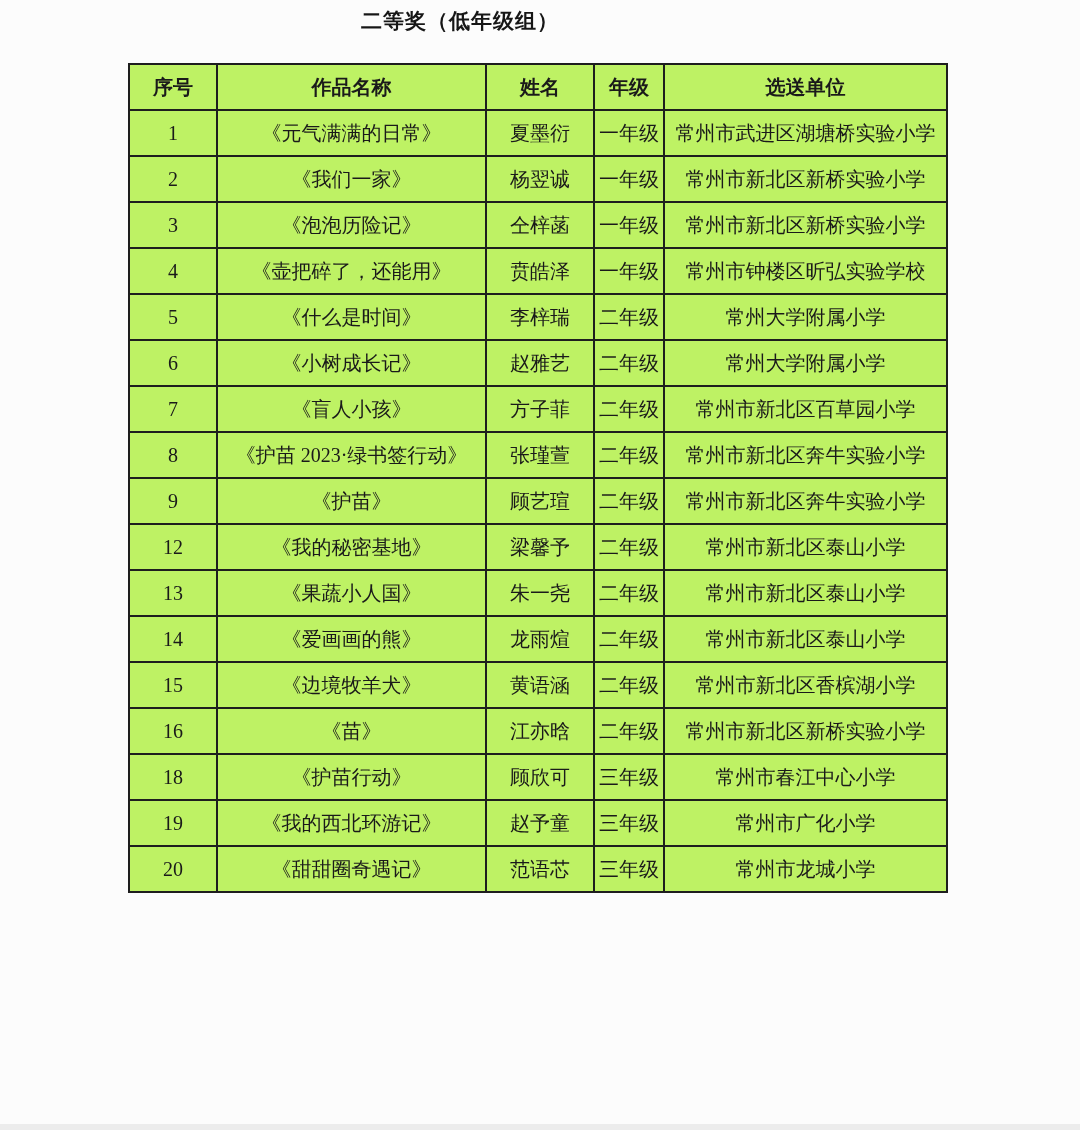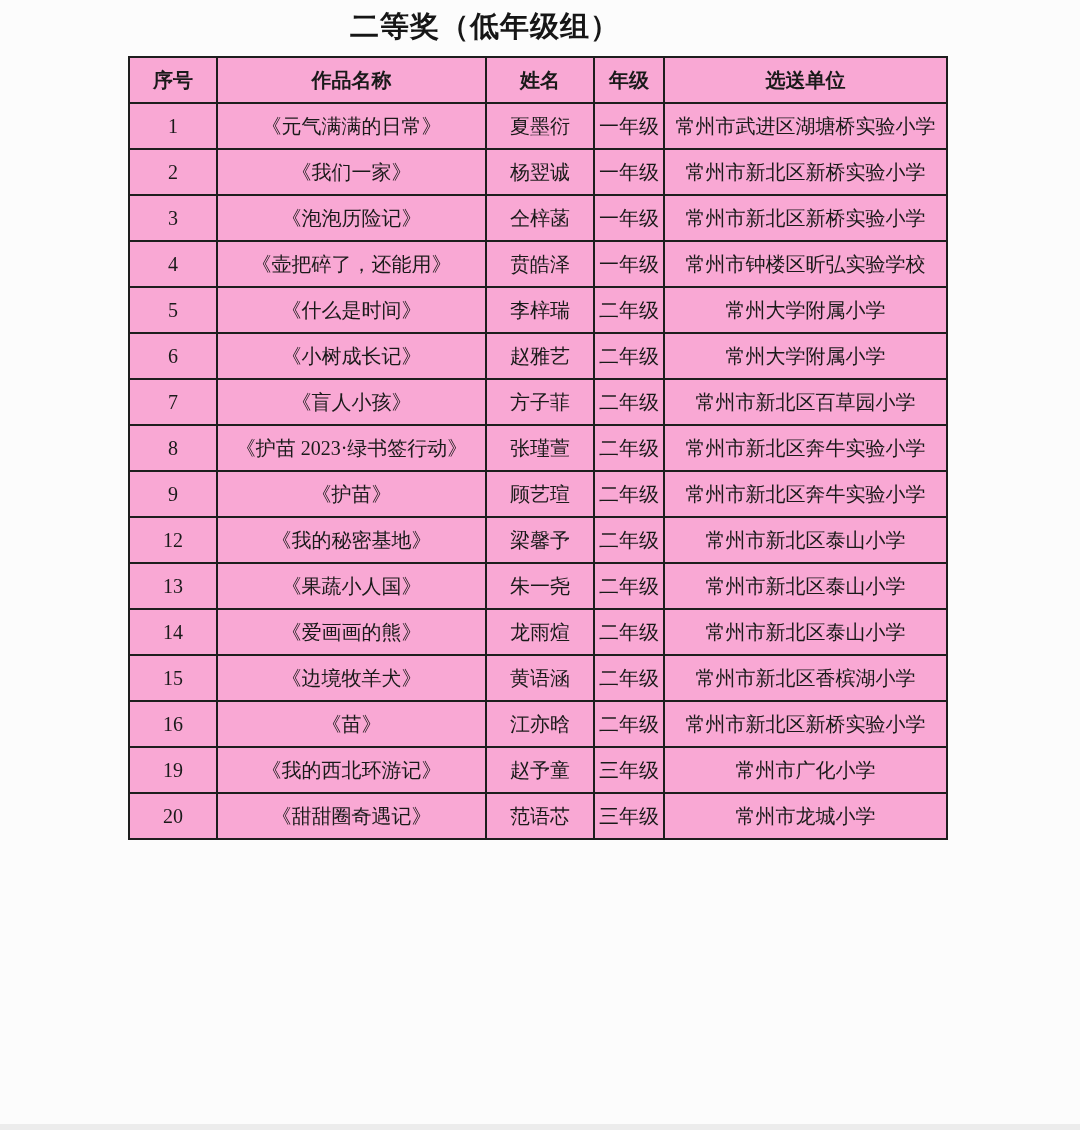--- a/index.html
+++ b/index.html
@@ -22,11 +22,10 @@
     width: 920px;
     text-align: center;
     font-family: "Liberation Sans", "DejaVu Sans", sans-serif;
-    font-size: 29px;
+    font-size: 21px;
     font-weight: 700;
     color: #161616;
     letter-spacing: 1px;
-    margin-left: 25px;
   }
   table.awards {
     position: absolute;

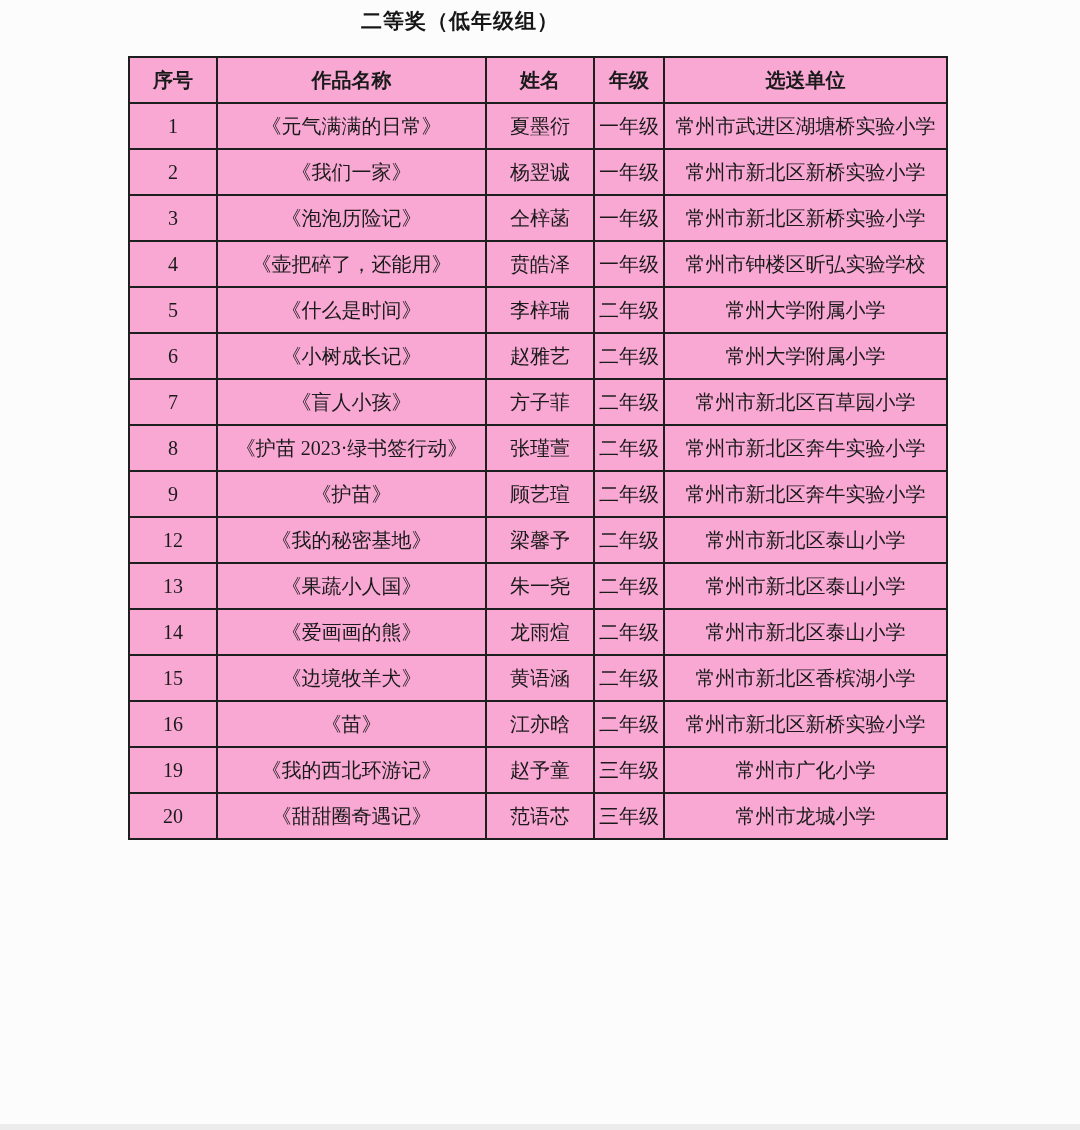--- a/index.html
+++ b/index.html
@@ -30,11 +30,11 @@
   table.awards {
     position: absolute;
     left: 128px;
-    top: 56px;
+    top: 63px;
     width: 818px;
     border-collapse: collapse;
     table-layout: fixed;
-    background: #f9a8d4;
+    background: #bef264;
   }
   table.awards th,
   table.awards td {

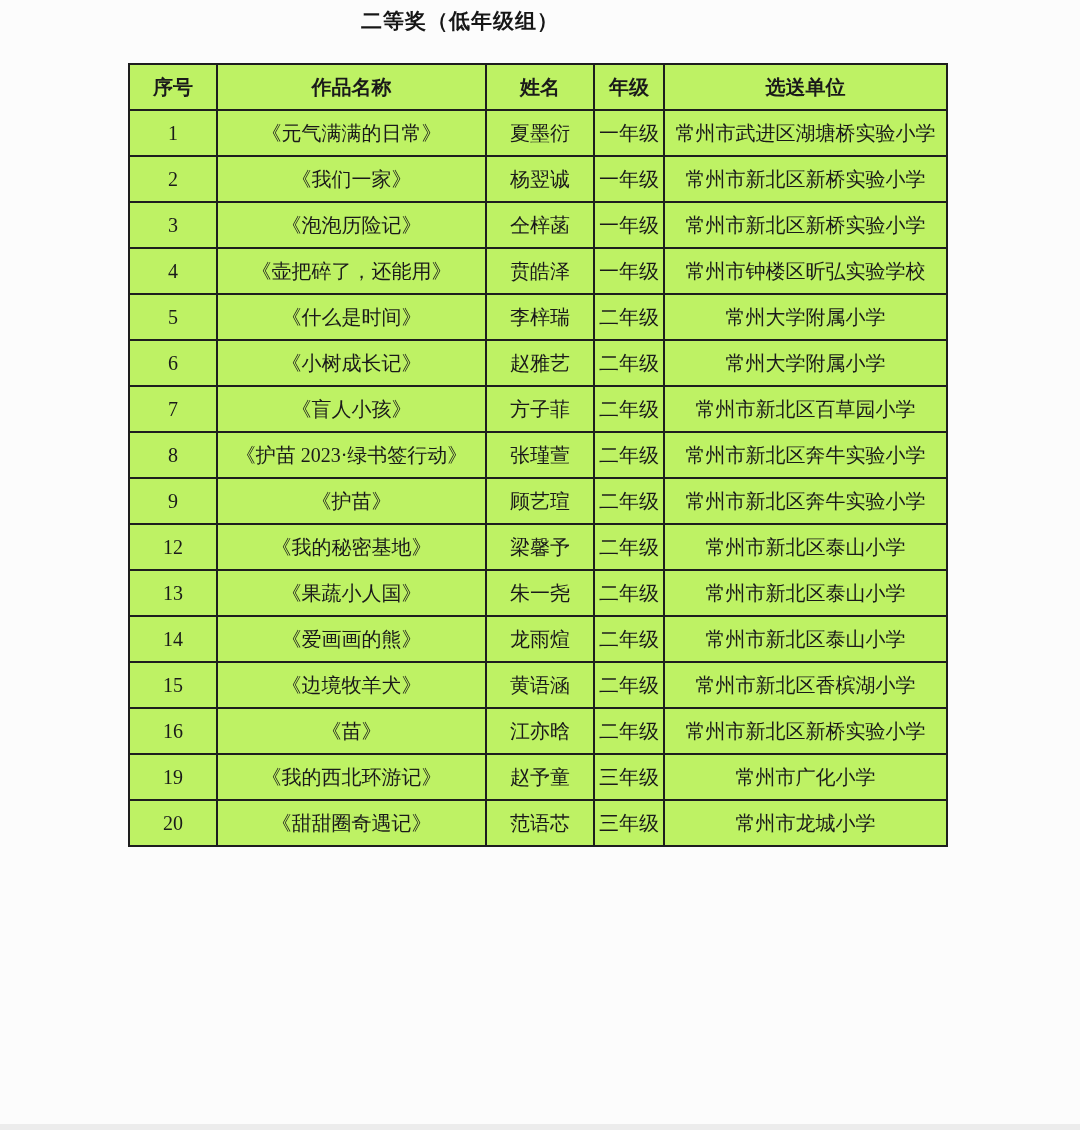--- a/index.html
+++ b/index.html
@@ -191,6 +191,13 @@
           <td class="cell-school">常州市新北区新桥实验小学</td>
         </tr>
         <tr>
+          <td class="cell-no">18</td>
+          <td class="cell-title">《护苗行动》</td>
+          <td class="cell-name">顾欣可</td>
+          <td class="cell-grade">三年级</td>
+          <td class="cell-school">常州市春江中心小学</td>
+        </tr>
+        <tr>
           <td class="cell-no">19</td>
           <td class="cell-title">《我的西北环游记》</td>
           <td class="cell-name">赵予童</td>

